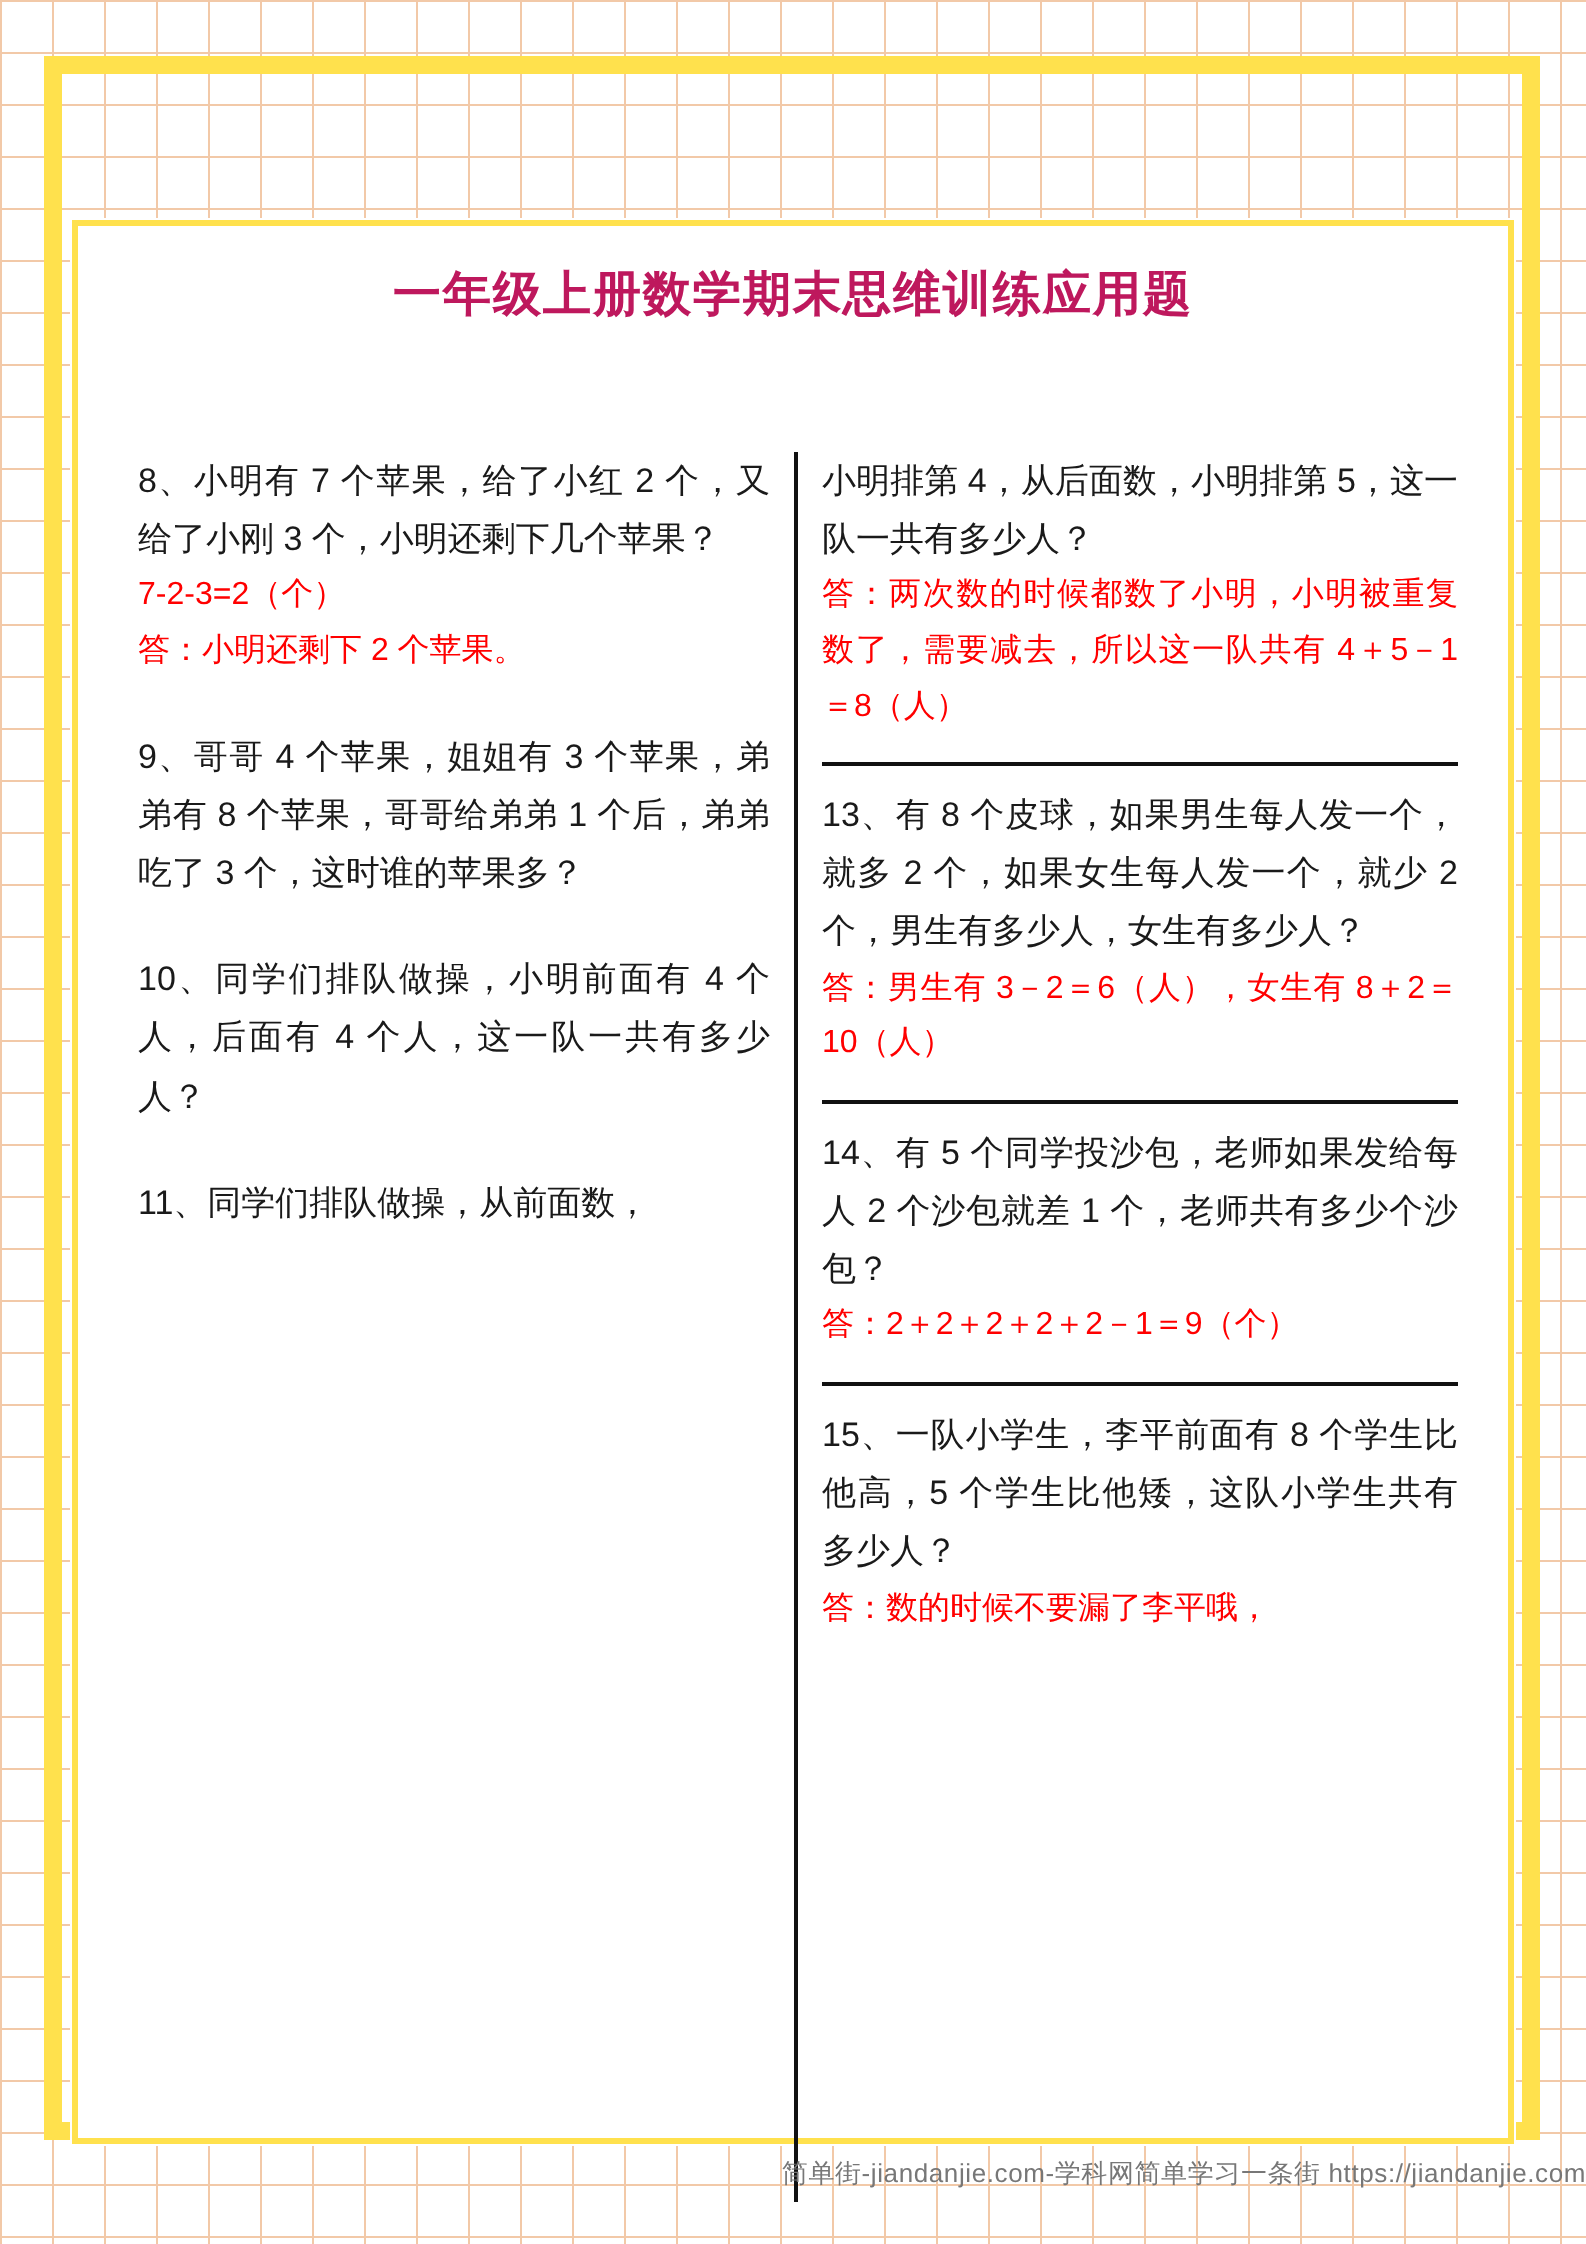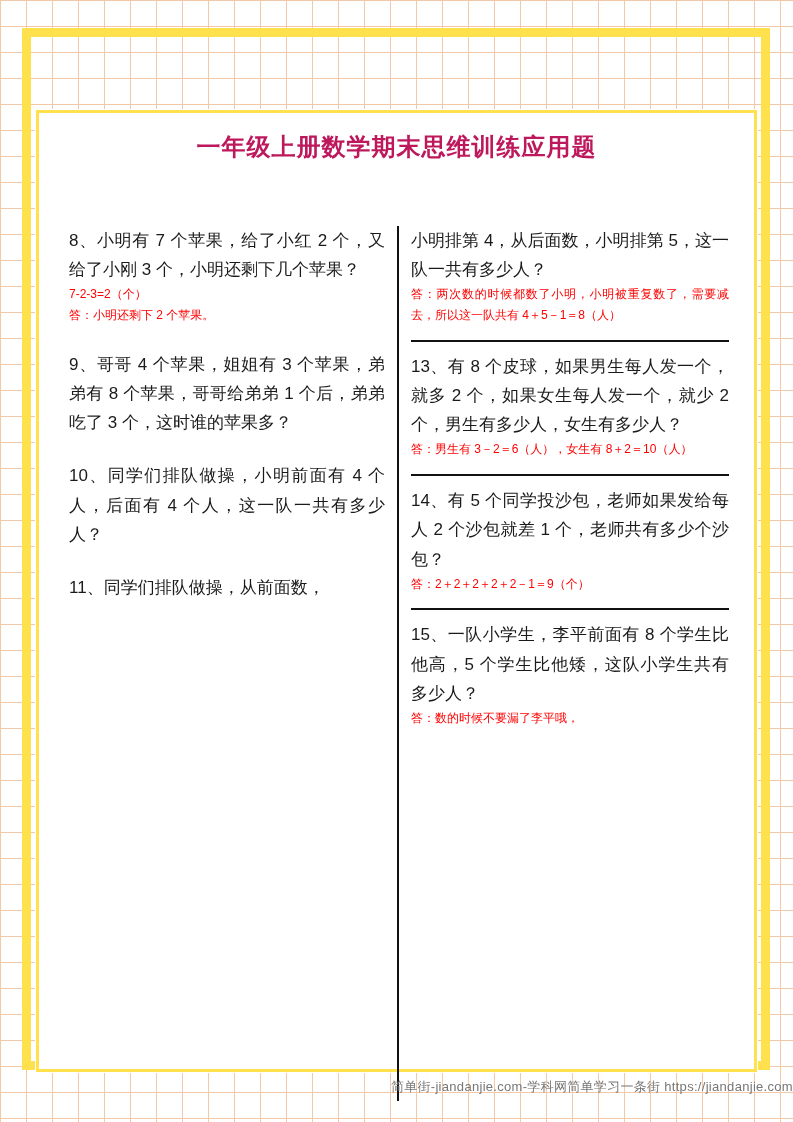--- a/index.html
+++ b/index.html
@@ -92,7 +92,7 @@
     text-align: justify;
   }
   .a {
-    font-size: 12px;
+    font-size: 16px;
     line-height: 1.72;
     color: #ff0000;
     text-align: justify;

